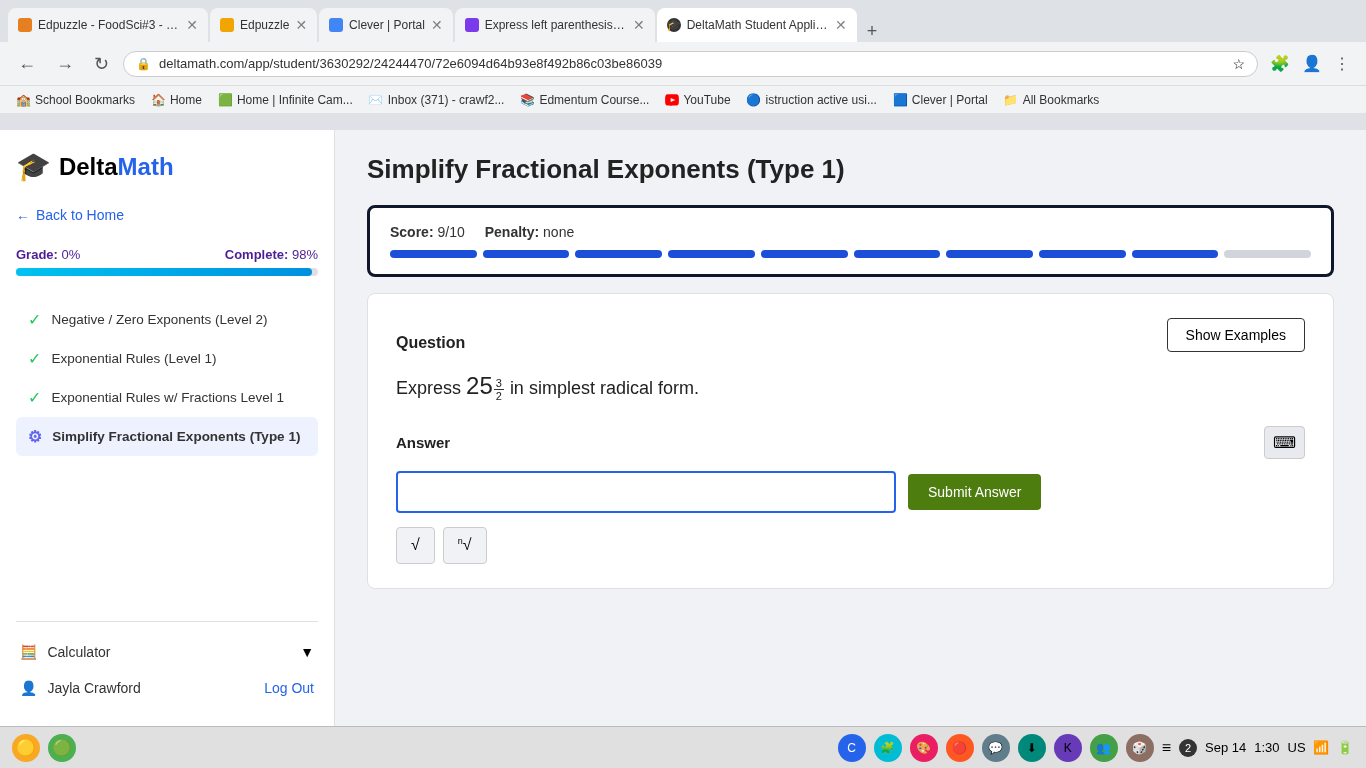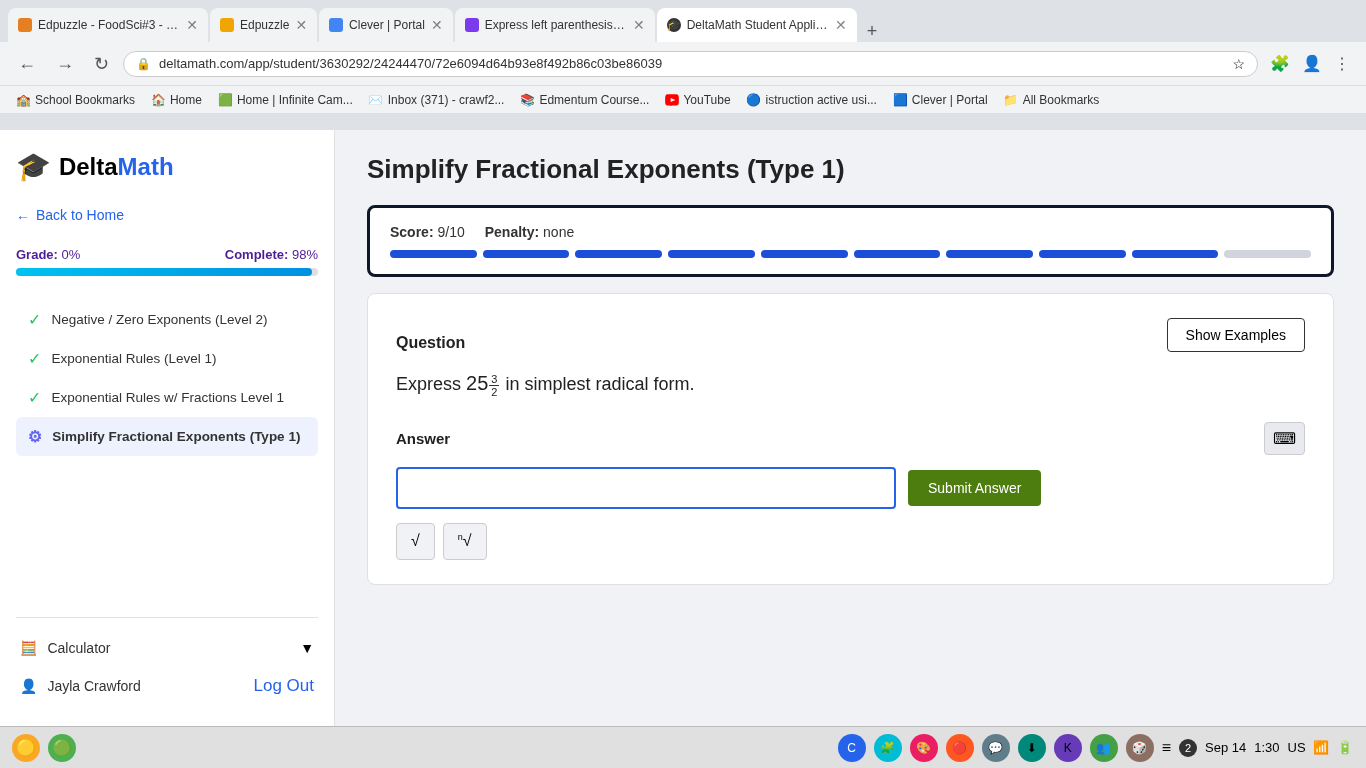--- a/index.html
+++ b/index.html
@@ -75,7 +75,7 @@
     .show-examples-btn { border: 1px solid #333; background: #fff; color: #000000; padding: 8px 18px; border-radius: 4px; font-size: 14px; cursor: pointer; }
 
     .question-text { font-size: 18px; color: #222; margin-bottom: 24px; }
-    .base-num { font-size: 20px; }
+    .base-num { font-size: 24px; }
 
     .answer-section { }
     .answer-label { font-size: 15px; font-weight: bold; color: #222; margin-bottom: 12px; display: flex; justify-content: space-between; align-items: center; }

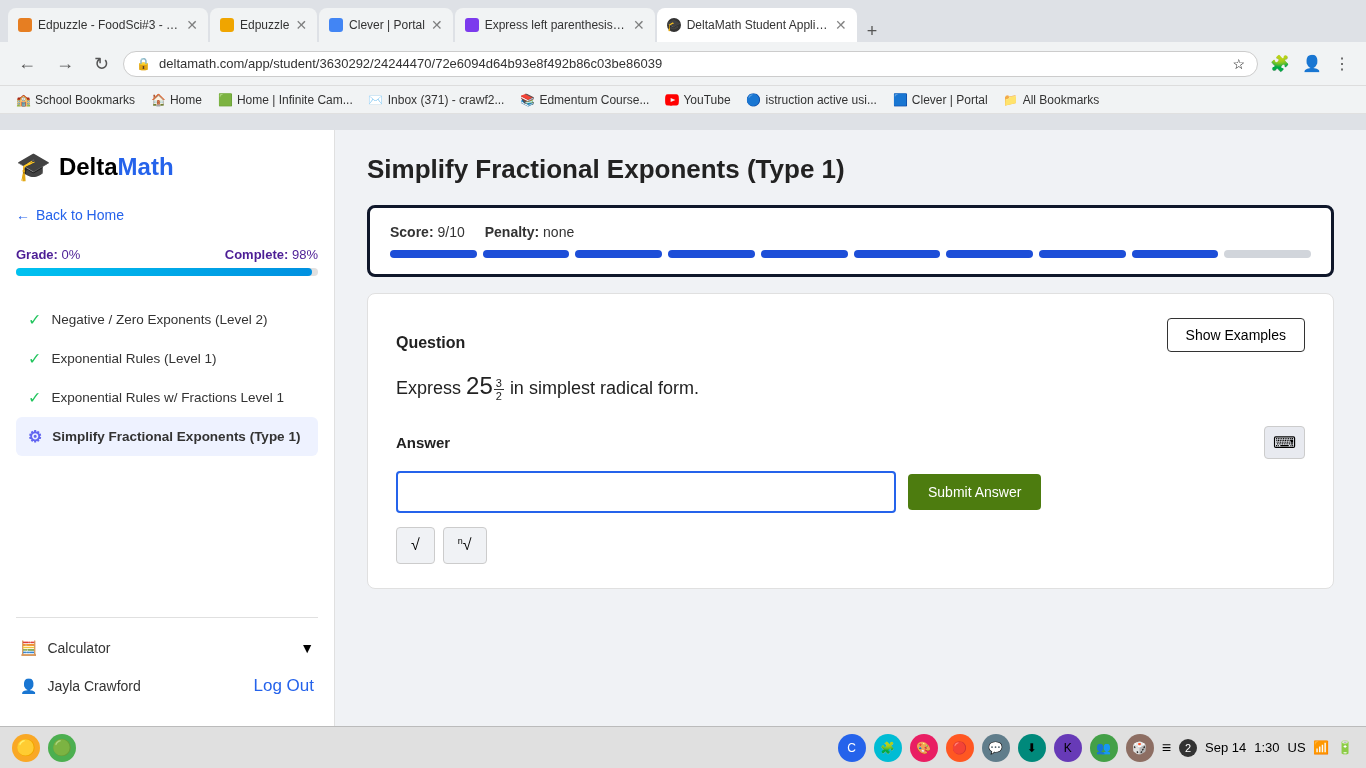--- a/index.html
+++ b/index.html
@@ -56,7 +56,7 @@
     .calc-left { display: flex; align-items: center; gap: 10px; font-size: 14px; color: #333; }
     .user-row { display: flex; align-items: center; justify-content: space-between; padding: 10px 4px; }
     .user-left { display: flex; align-items: center; gap: 10px; font-size: 14px; color: #333; }
-    .logout-link { color: #2563eb; cursor: pointer; font-size: 17px; padding-left: 29px; }
+    .logout-link { color: #2563eb; cursor: pointer; font-size: 14px; padding-left: 29px; }
 
     
     .content { flex: 1; background: #f0f2f5; overflow-y: auto; padding: 24px 32px; }

